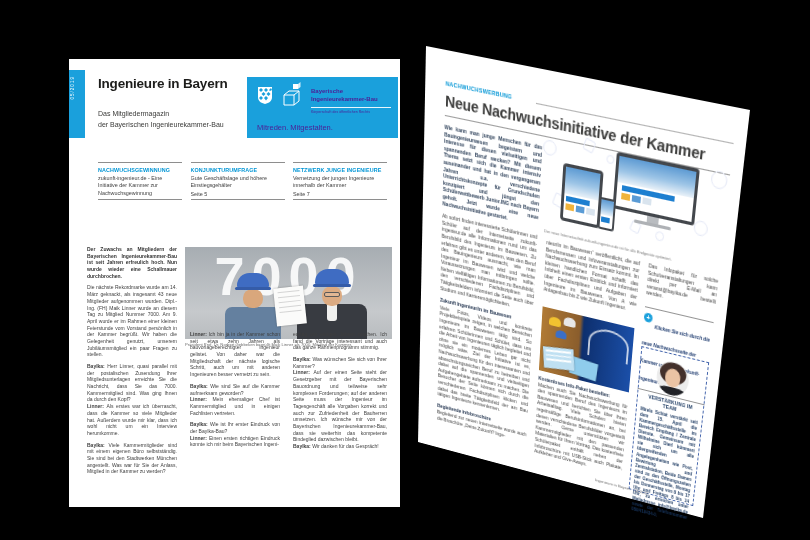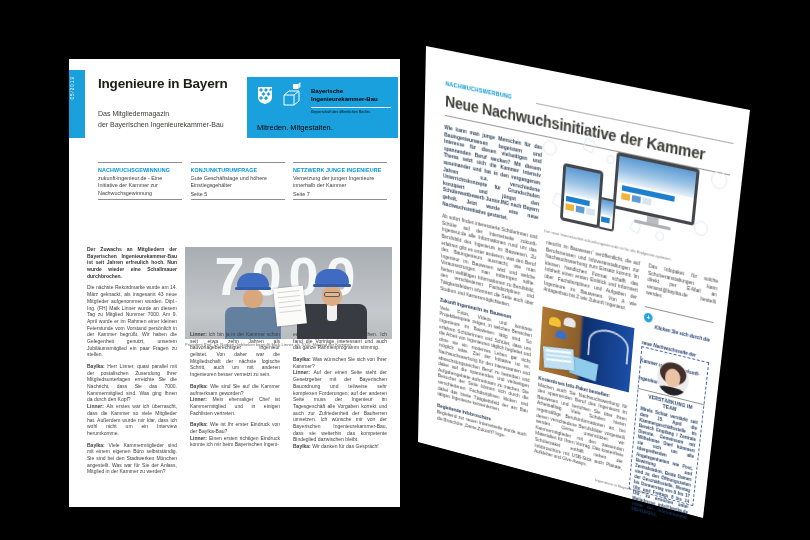--- a/index.html
+++ b/index.html
@@ -22,7 +22,7 @@
   .masthead{position:absolute;left:29px;top:17px;font-size:13.5px;font-weight:bold;color:#1d1d1b;letter-spacing:-.2px;white-space:nowrap;}
   .mast-sub{position:absolute;left:29px;top:50px;font-size:7px;line-height:1.5;color:#3a3a38;white-space:pre-line;}
 
-  .brand-box{position:absolute;left:178px;top:18px;width:151px;height:61px;background:var(--blue);color:#000000;}
+  .brand-box{position:absolute;left:178px;top:18px;width:151px;height:61px;background:var(--blue);color:#4c1d95;}
   .shield{position:absolute;left:10px;top:9px;}
   .cube{position:absolute;left:33px;top:4px;}
   .org{position:absolute;left:64px;top:11px;font-size:6px;font-weight:bold;line-height:1.3;}

